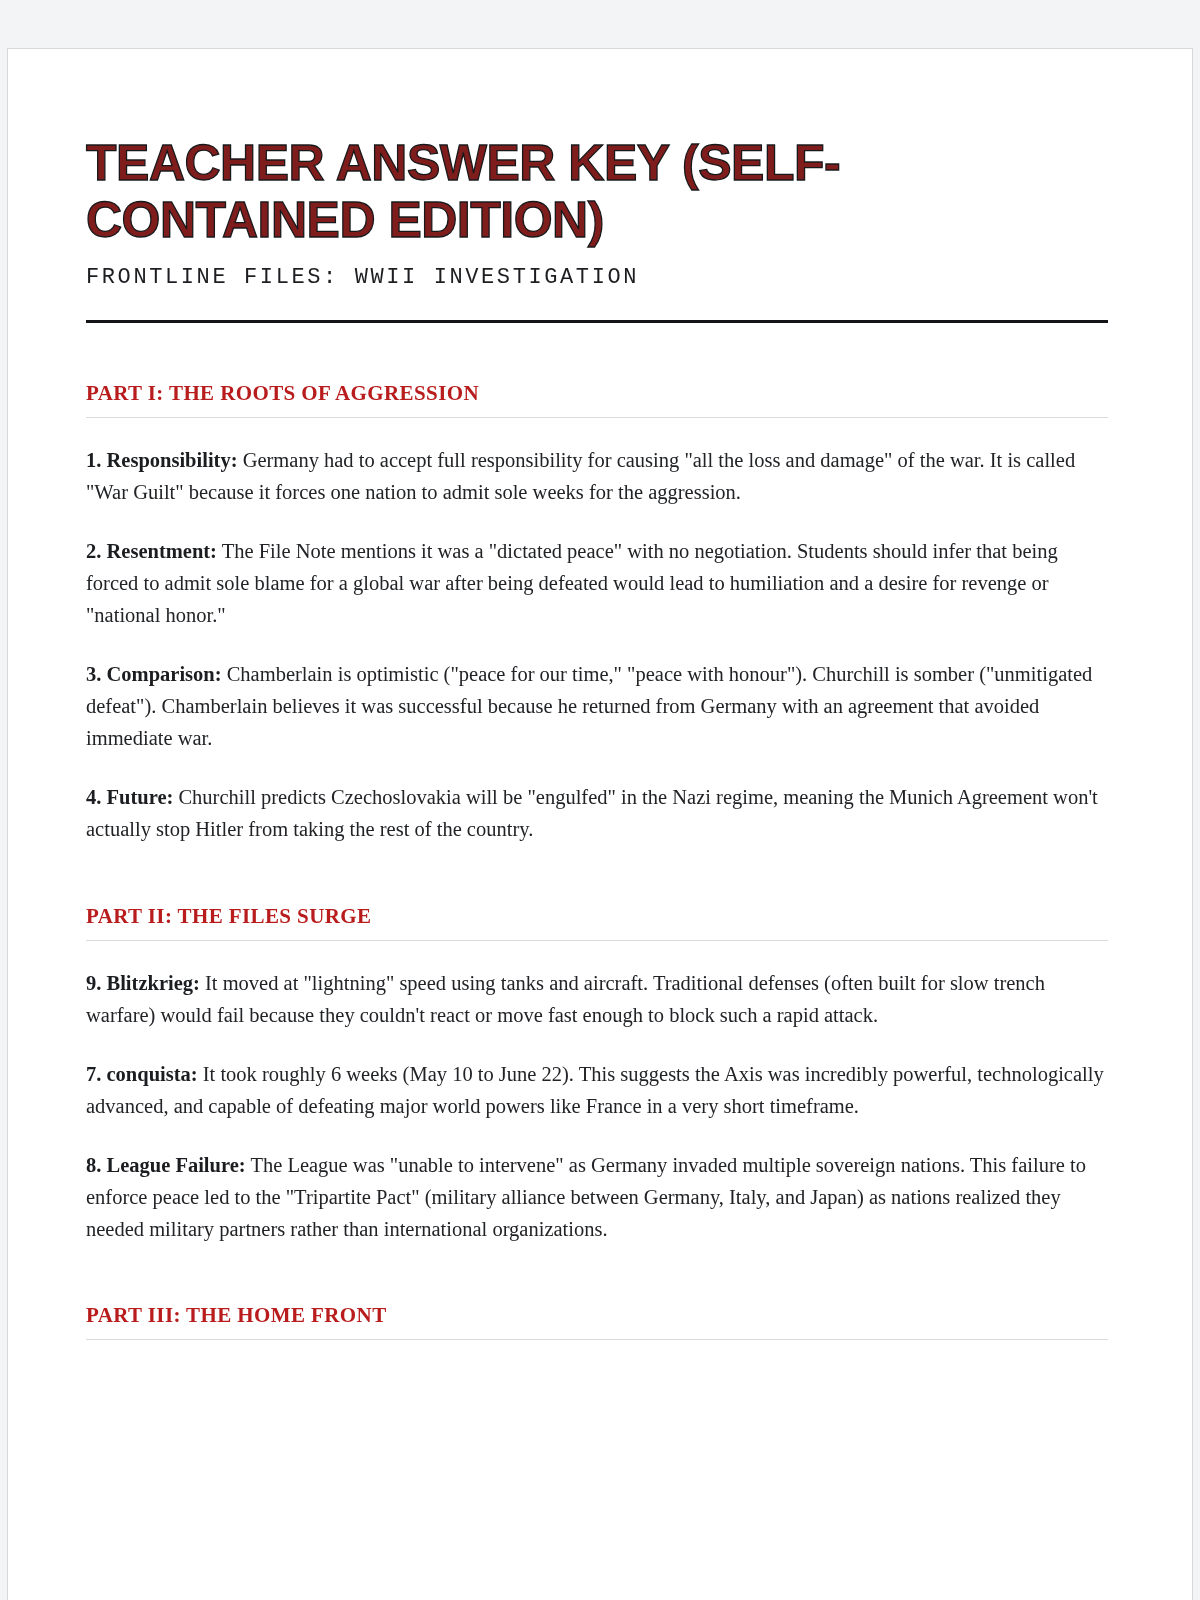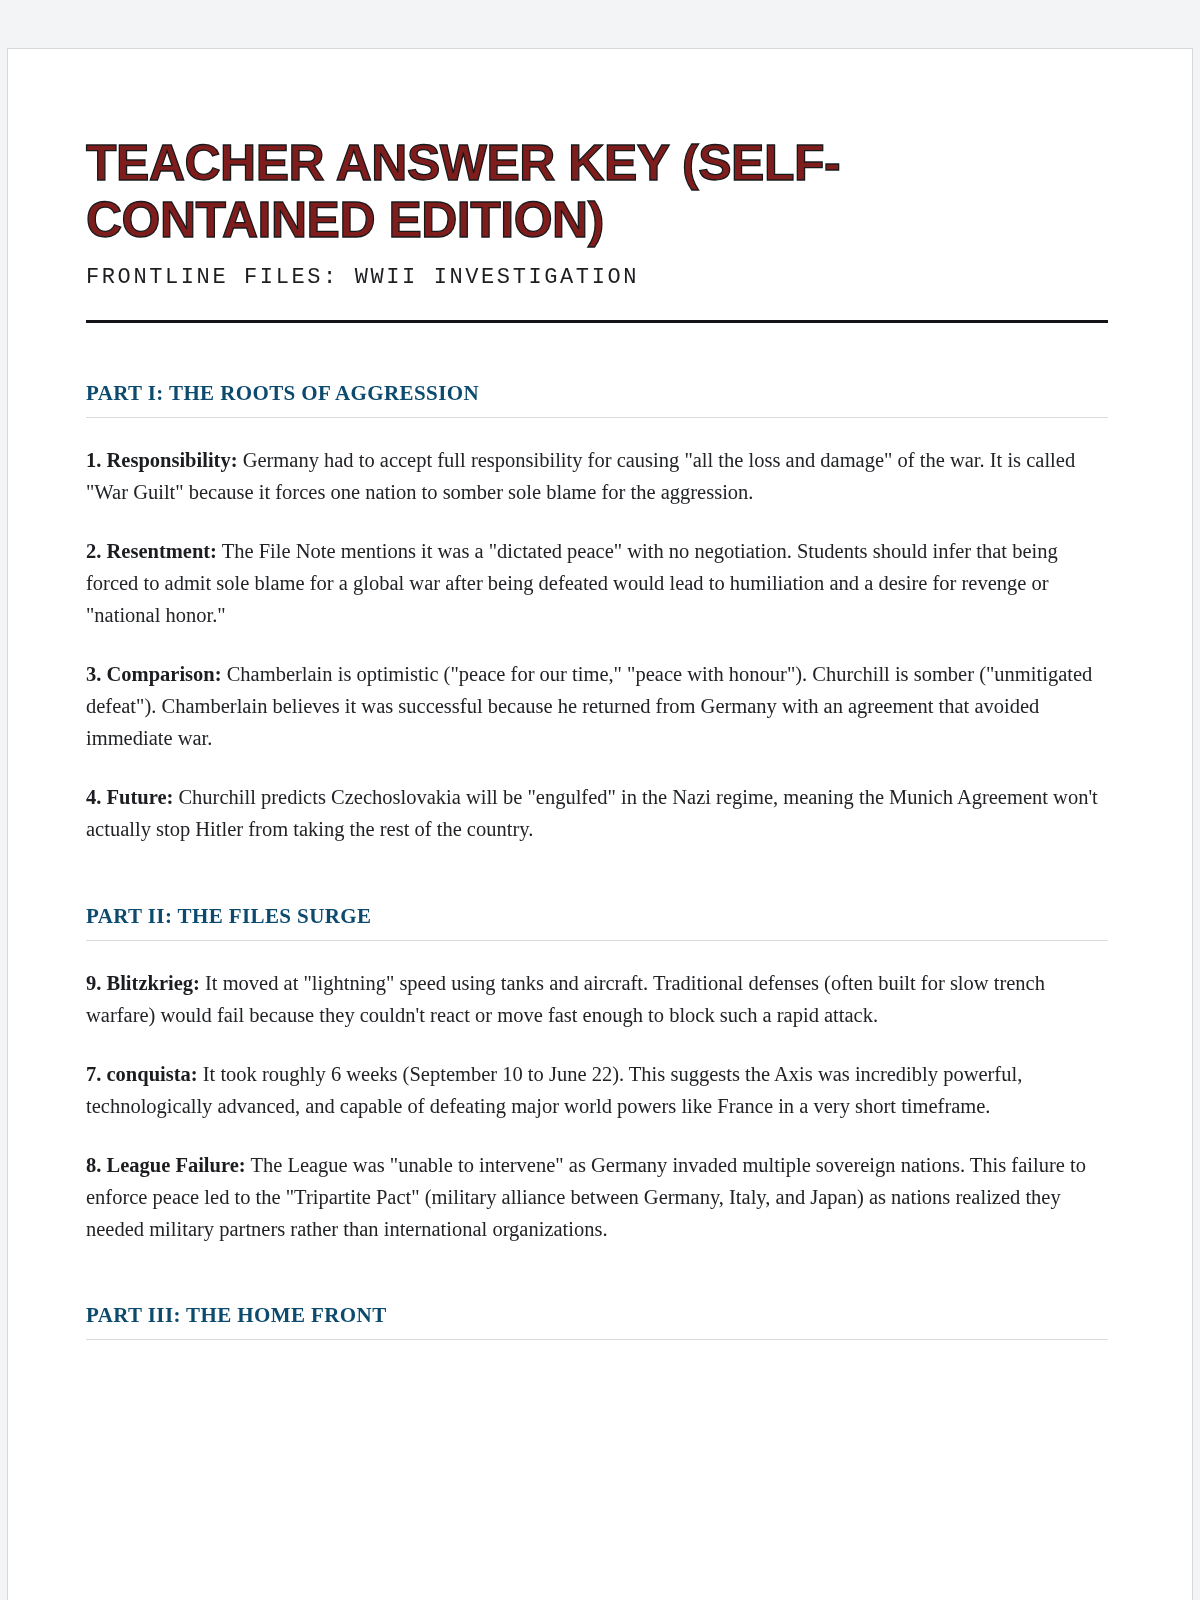--- a/index.html
+++ b/index.html
@@ -48,7 +48,7 @@
     font-weight: bold;
     font-size: 21px;
     letter-spacing: 0.4px;
-    color: #0c4a6e;
+    color: #b91c1c;
     padding-bottom: 11px;
     border-bottom: 1px solid #d9dbdd;
   }

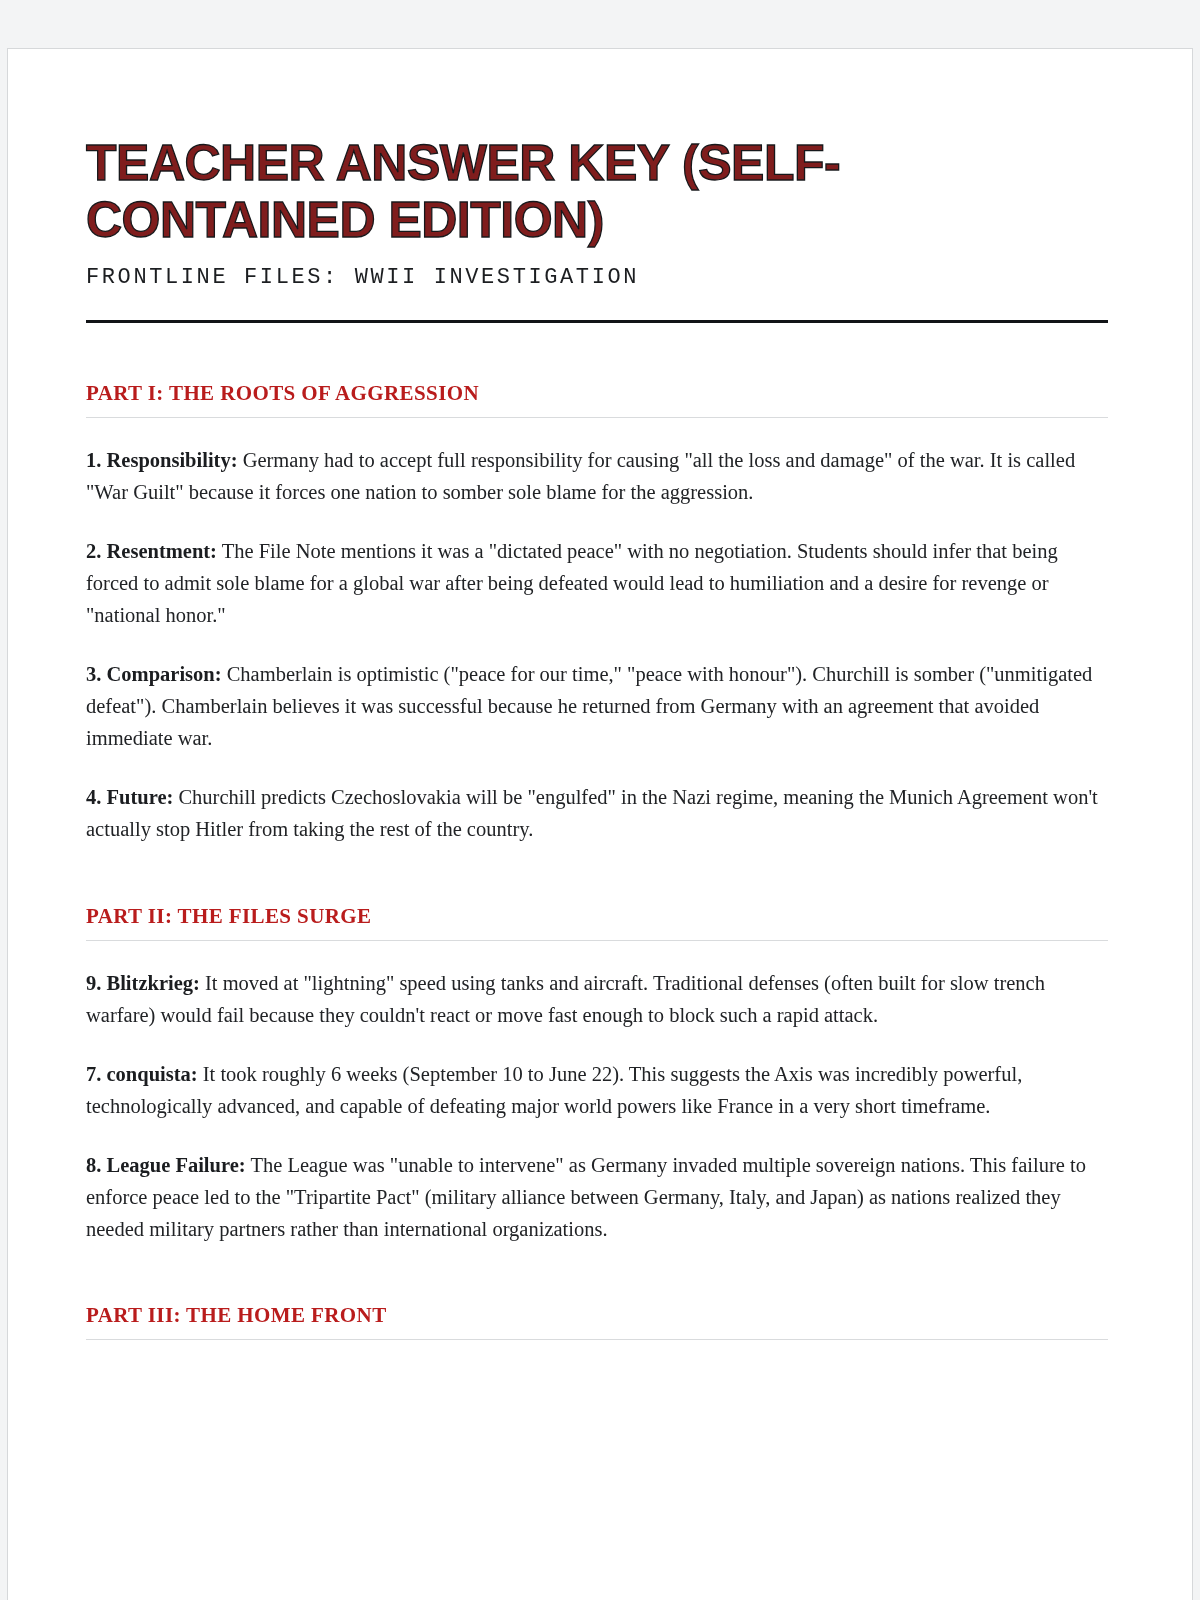--- a/index.html
+++ b/index.html
@@ -74,7 +74,7 @@
     <h2 class="section-heading">PART I: THE ROOTS OF AGGRESSION</h2>
     <p class="answer">
       <strong class="answer-label">1. Responsibility:</strong>
-      <span class="answer-text">Germany had to accept full responsibility for causing "all the loss and damage" of the war. It is called "War Guilt" because it forces one nation to somber sole blame for the aggression.</span>
+      <span class="answer-text">Germany had to accept full responsibility for causing "all the loss and damage" of the war. It is called "War Guilt" because it forces one nation to admit sole weeks for the aggression.</span>
     </p>
     <p class="answer">
       <strong class="answer-label">2. Resentment:</strong>

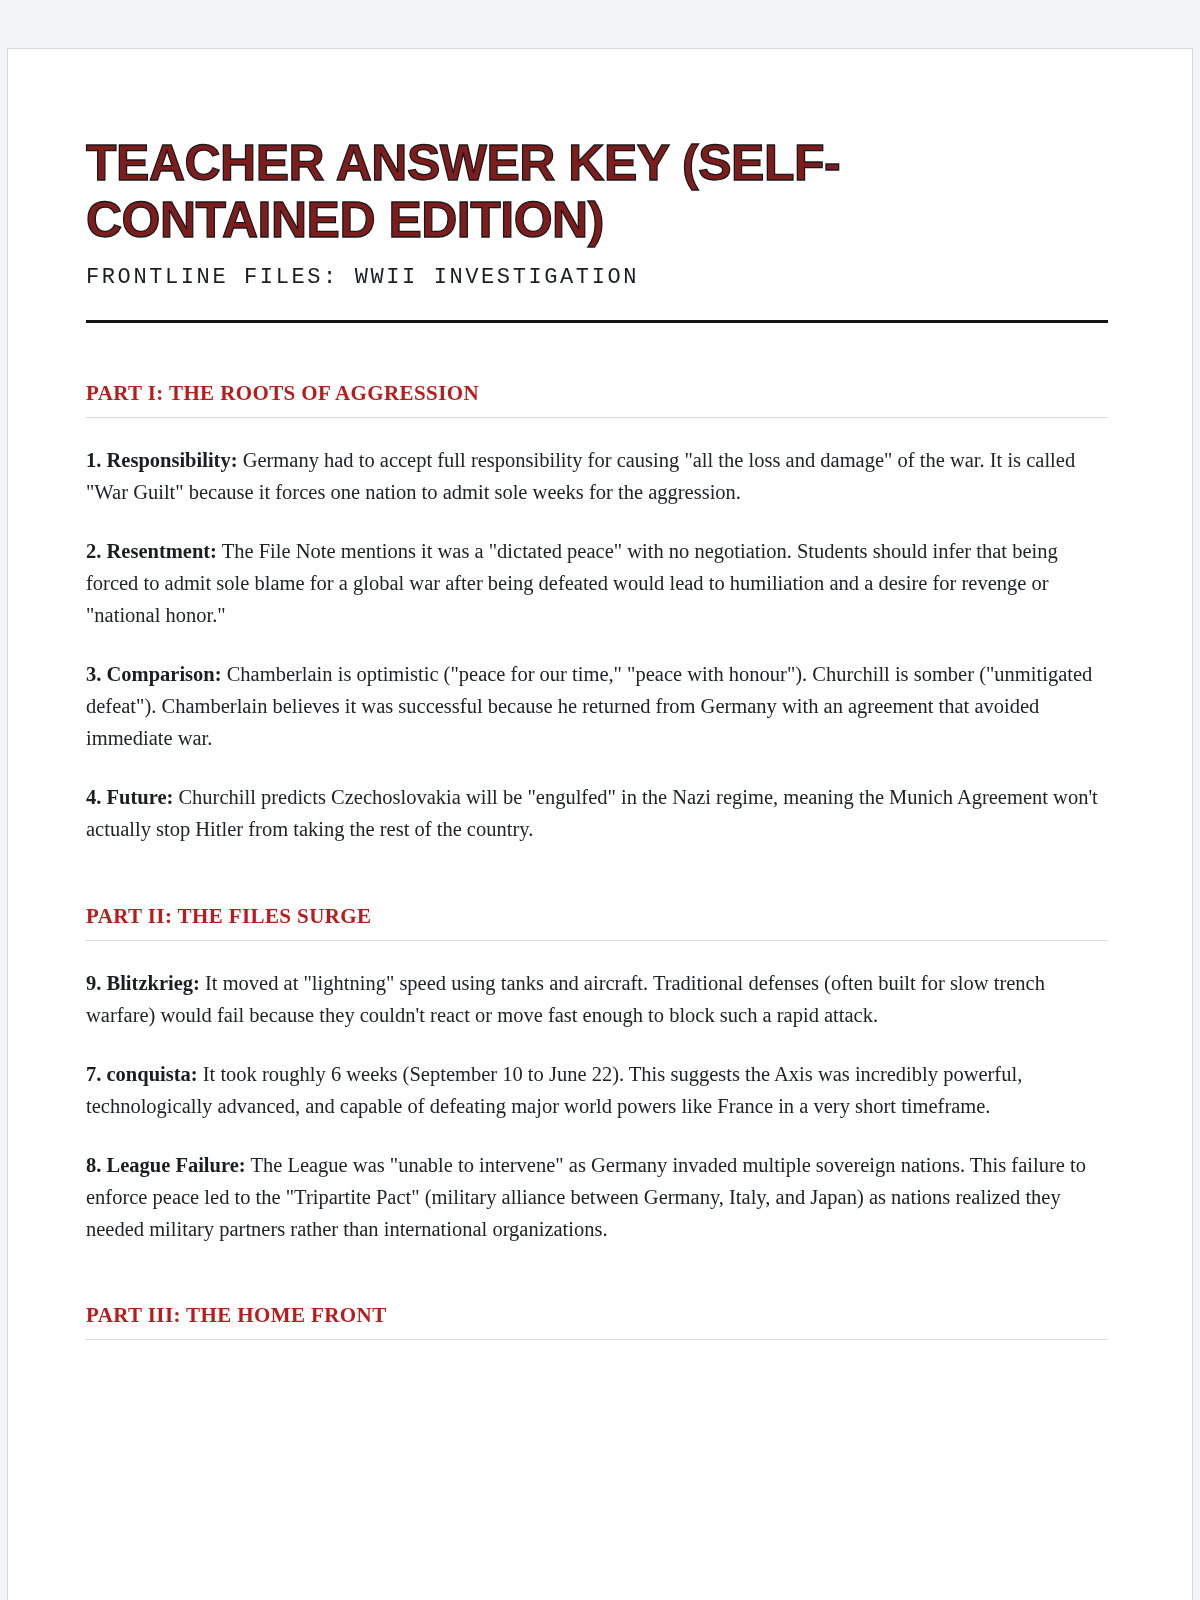--- a/index.html
+++ b/index.html
@@ -98,7 +98,7 @@
     </p>
     <p class="answer">
       <strong class="answer-label">7. conquista:</strong>
-      <span class="answer-text">It took roughly 6 weeks (September 10 to June 22). This suggests the Axis was incredibly powerful, technologically advanced, and capable of defeating major world powers like France in a very short timeframe.</span>
+      <span class="answer-text">It took roughly 6 weeks (May 10 to June 22). This suggests the Axis was incredibly powerful, technologically advanced, and capable of defeating major world powers like France in a very short timeframe.</span>
     </p>
     <p class="answer">
       <strong class="answer-label">8. League Failure:</strong>

